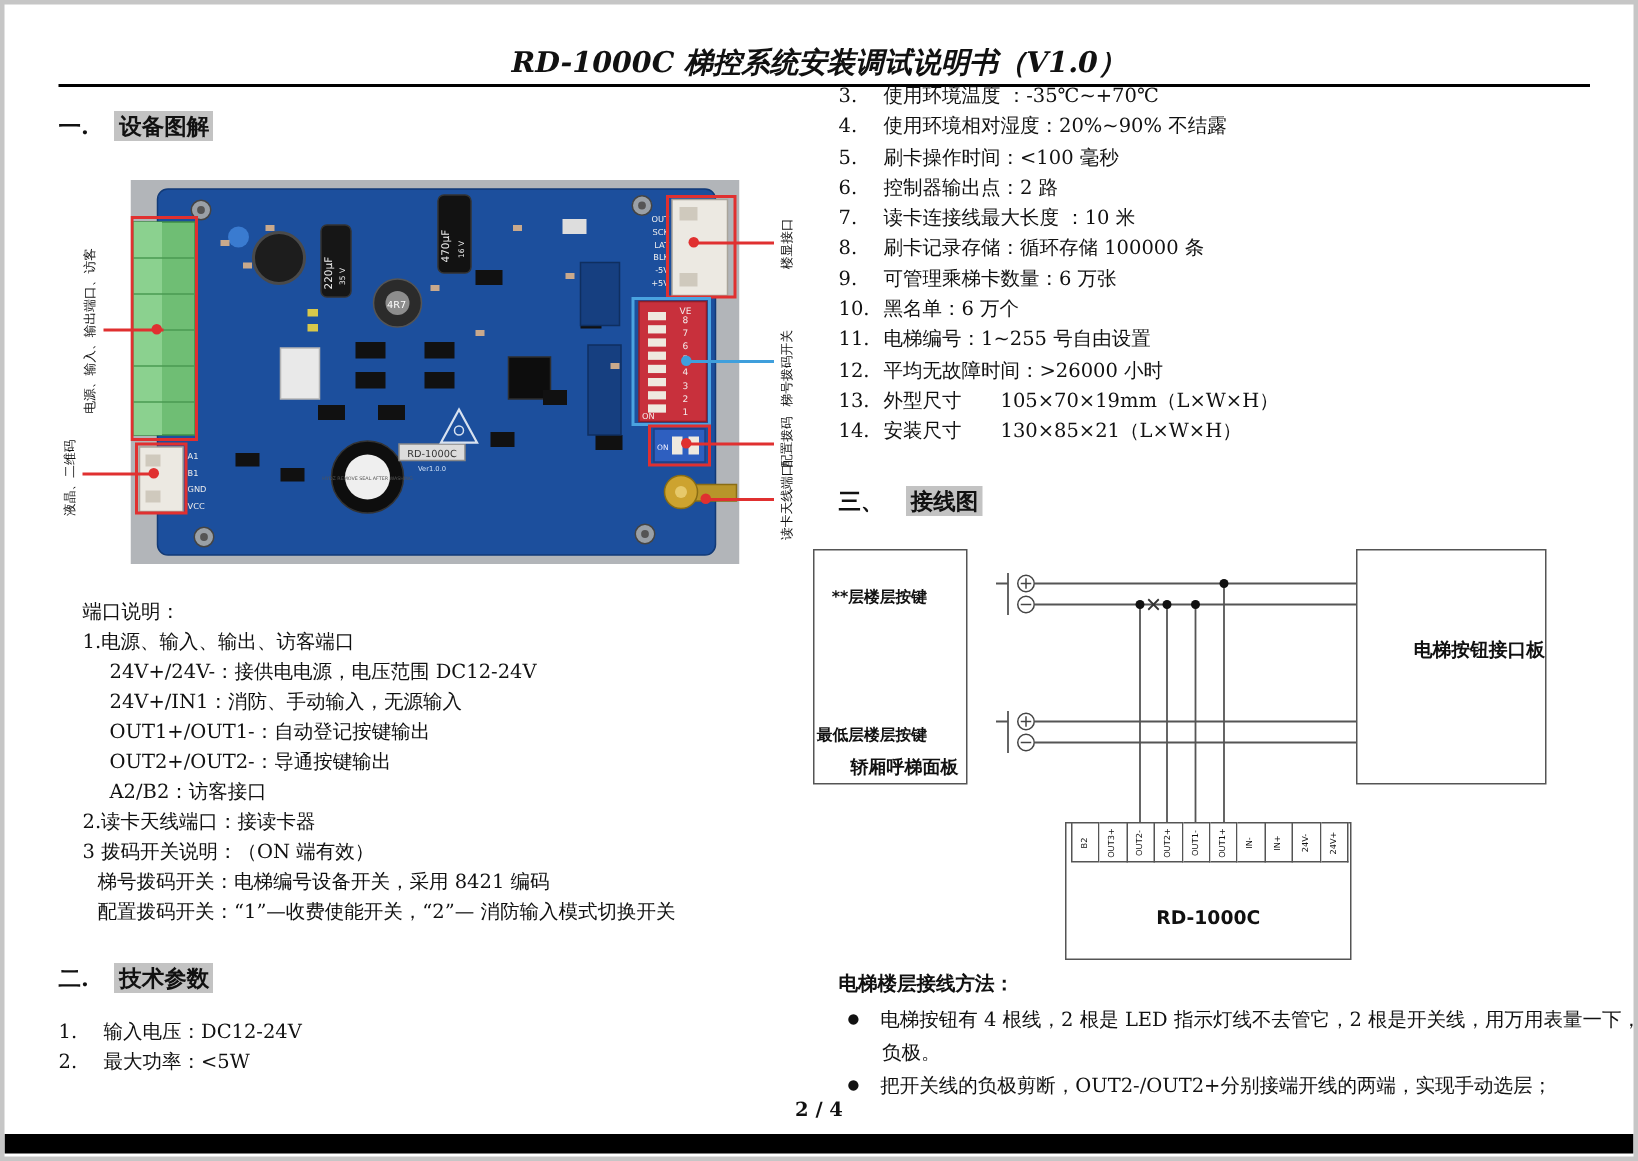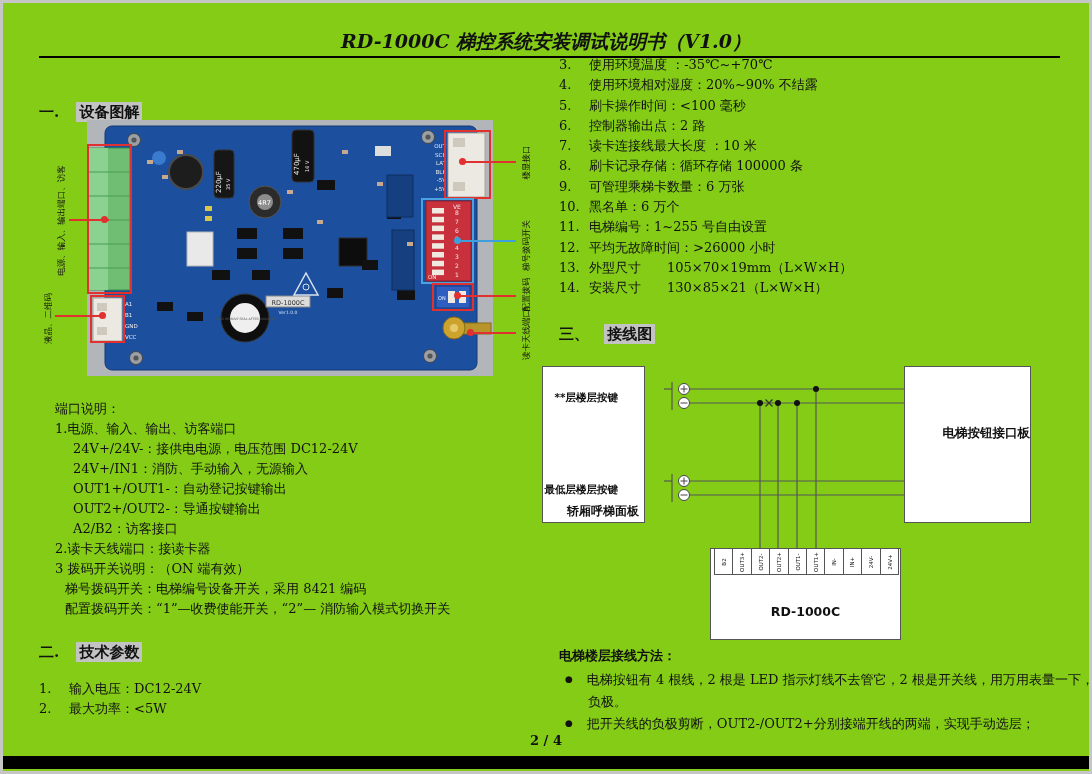--- a/index.html
+++ b/index.html
@@ -3,7 +3,7 @@
 <meta charset="utf-8">
 <style>
   html,body{margin:0;padding:0;background:#888;}
-  #page{position:relative;width:1092px;height:774px;background:#84cc16;
+  #page{position:relative;width:1092px;height:774px;background:#ffffff;
         border:3px solid #c6c6c6;box-sizing:border-box;overflow:hidden;
         font-family:"DejaVu Serif","Liberation Serif",serif;color:#111;}
   .abs{position:absolute;}

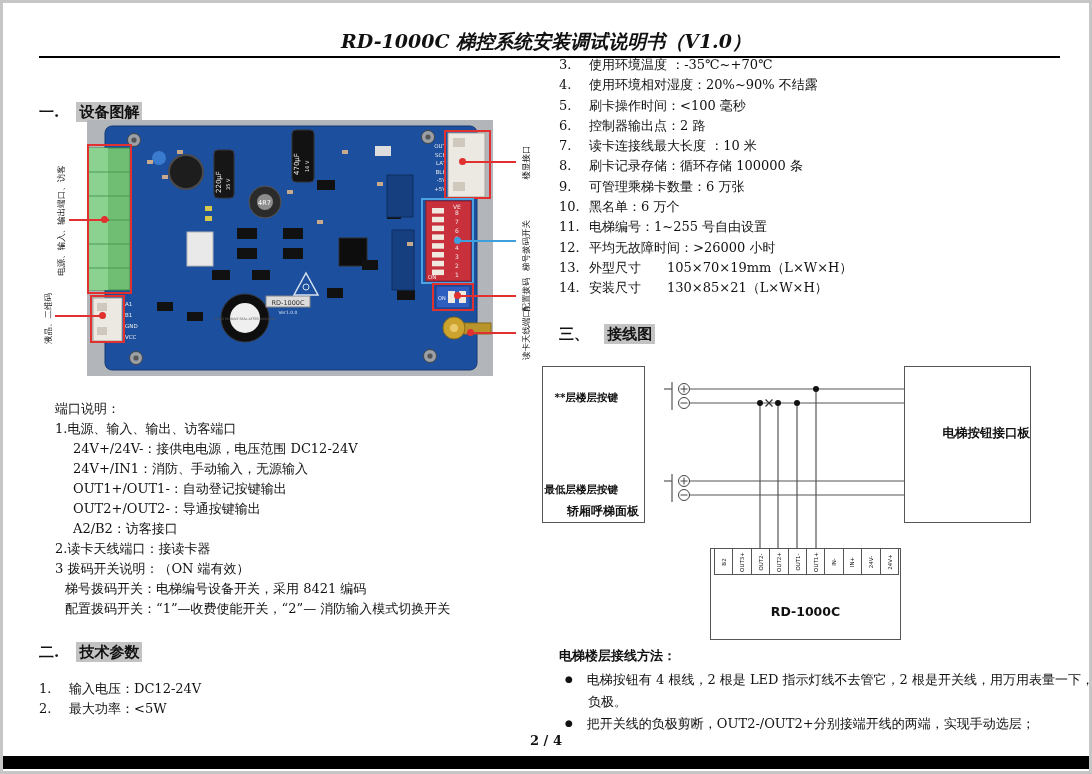--- a/index.html
+++ b/index.html
@@ -44,7 +44,7 @@
   <div class="abs title" style="left:0;right:0;top:26px;text-align:center;">RD-1000C 梯控系统安装调试说明书（V1.0）</div>
   <div class="abs rule" style="left:36px;top:53px;width:1021px;"></div>
 
-  <div class="abs h1" style="left:36px;top:72px;margin-top:28px;">
+  <div class="abs h1" style="left:36px;top:72px;">
     <span>一.</span>
     <span style="padding-left:12px;"></span>
     <span class="hl">设备图解</span>

